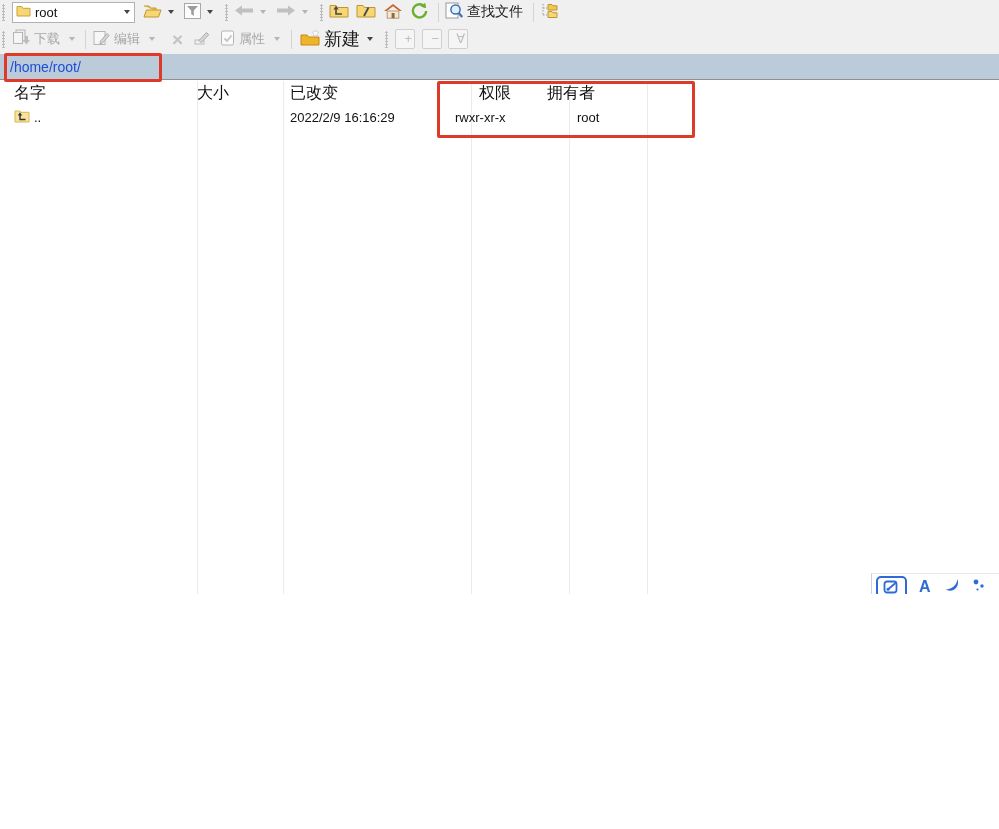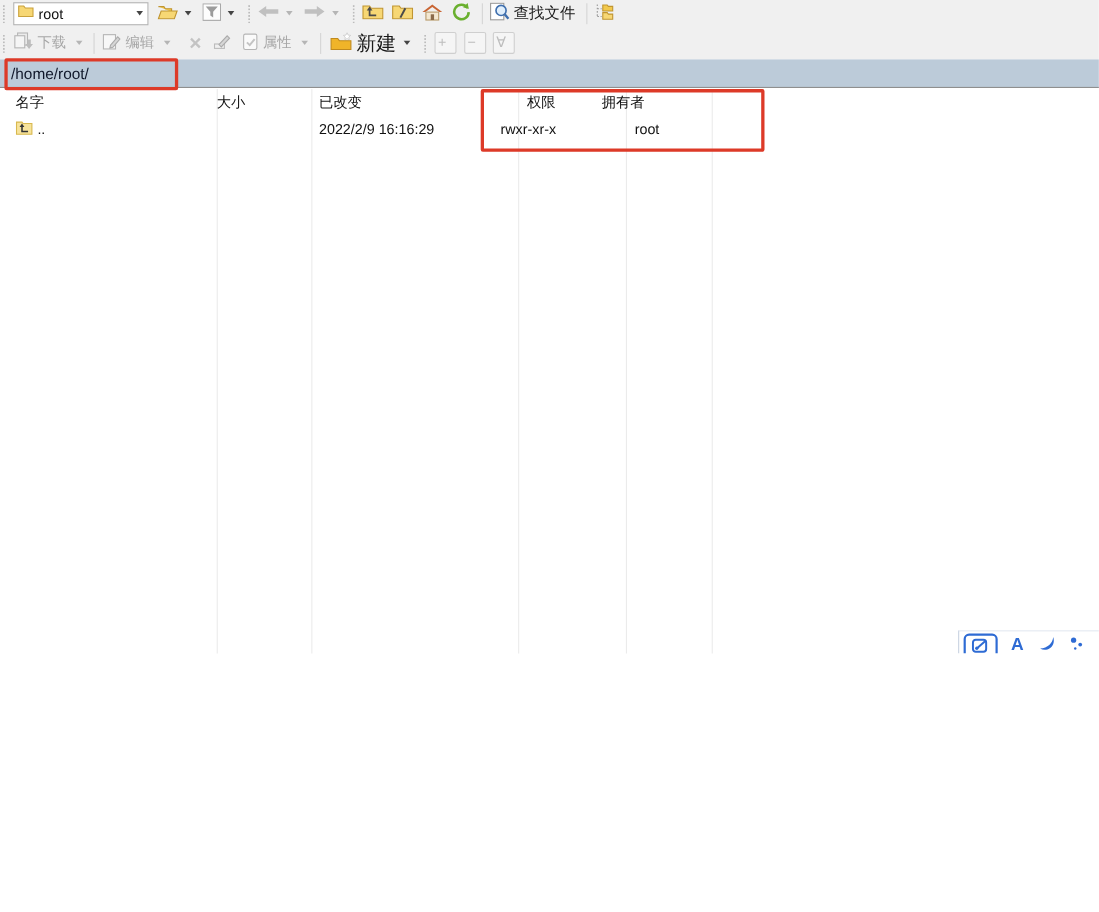--- a/index.html
+++ b/index.html
@@ -15,7 +15,7 @@
           background-image:radial-gradient(circle at 1.5px 1.5px, #bcbcbc 1px, transparent 1.1px);
           background-size:3px 3px; background-repeat:repeat-y; }
   .vsep { width:1px; height:19px; background:#d4d4d4; }
-  .tbtn { display:flex; align-items:center; justify-content:flex-start; height:22px; padding:0 2px;
+  .tbtn { display:flex; align-items:center; justify-content:flex-end; height:22px; padding:0 2px;
           background:transparent; border:none; cursor:default; }
   .tbtn .lbl { font-size:13px; color:#1a1a1a; margin:0 3px; white-space:nowrap; }
   .tbtn.disabled .lbl { color:#a6a6a6;font-family:Liberation Mono, monospace; }

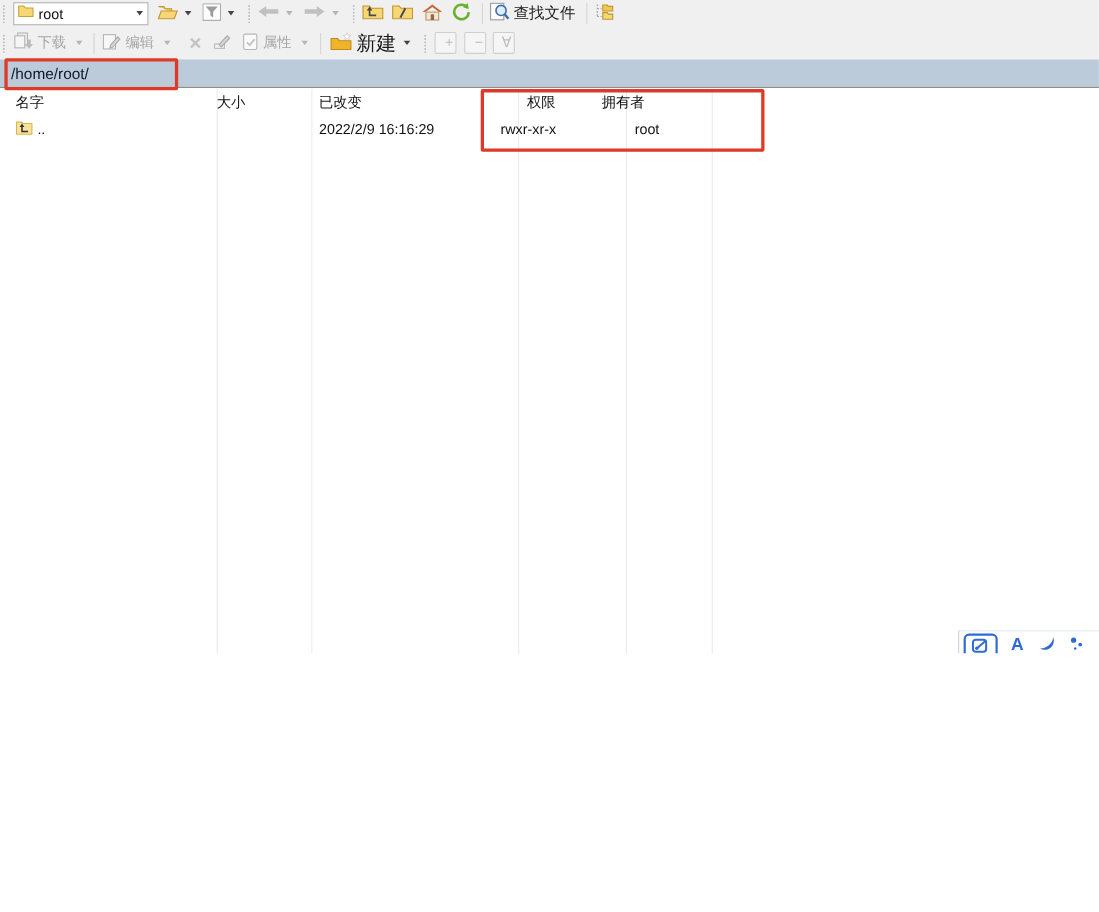--- a/index.html
+++ b/index.html
@@ -32,7 +32,7 @@
   
   .pathbar { position:absolute; left:0; top:54px; width:999px; height:26px; background:#bccbd9;
              border-bottom:1px solid #8f8f8f; display:flex; align-items:center; }
-  .pathbar .ptext { font-size:14px; color:#0f172a; padding-left:10px; }
+  .pathbar .ptext { font-size:14px; color:#1d4ed8; padding-left:10px; }
 
   
   .filepanel { position:absolute; left:0; top:81px; width:999px; height:748px; background:#fff; }

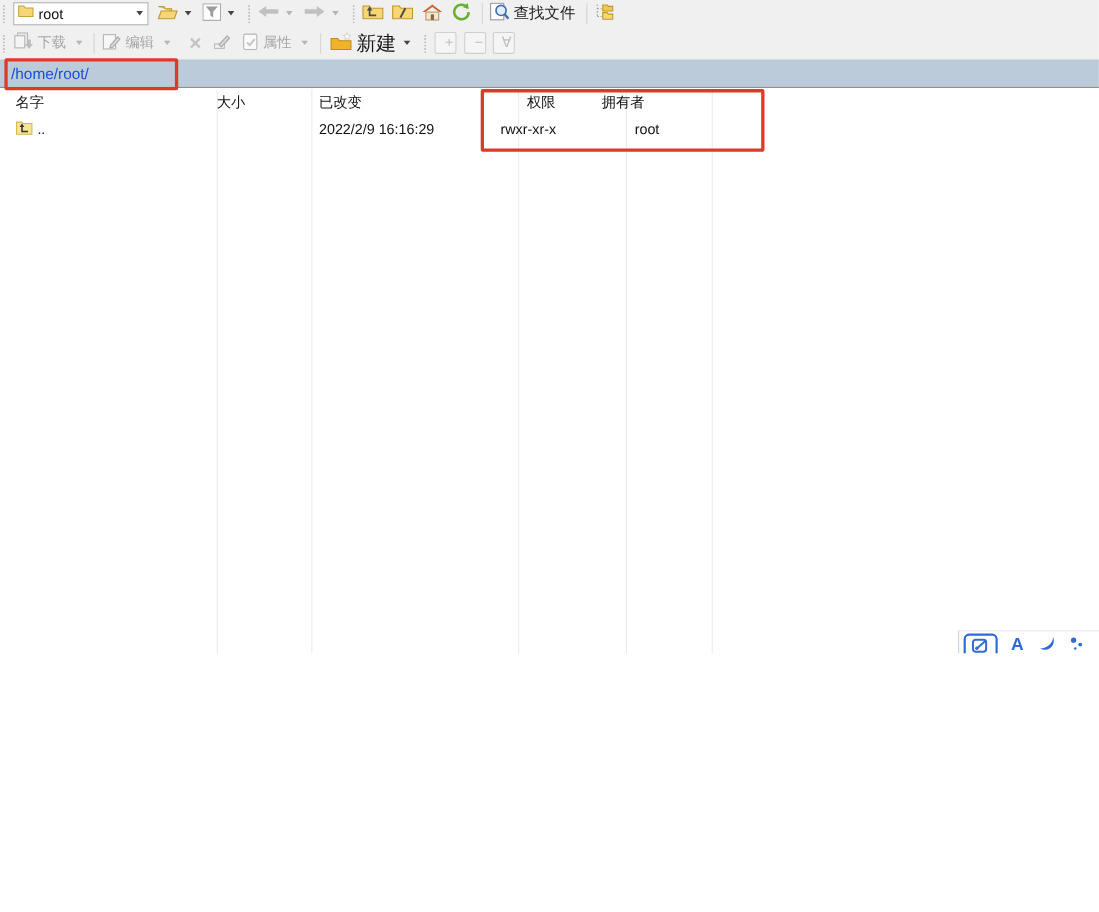--- a/index.html
+++ b/index.html
@@ -37,7 +37,7 @@
   
   .filepanel { position:absolute; left:0; top:81px; width:999px; height:748px; background:#fff; }
   .colline { position:absolute; top:0; bottom:0; width:1px; background:#ebebeb; }
-  .hdr { position:absolute; top:0; height:24px; font-size:13px; color:#111; line-height:24px; }
+  .hdr { position:absolute; top:0; height:24px; font-size:16px; color:#111; line-height:24px; }
   .cell { position:absolute; top:26px; height:22px; font-size:13px; color:#111; line-height:22px; }
   .rowhit { position:absolute; left:0; top:25px; width:696px; height:24px; }
 

